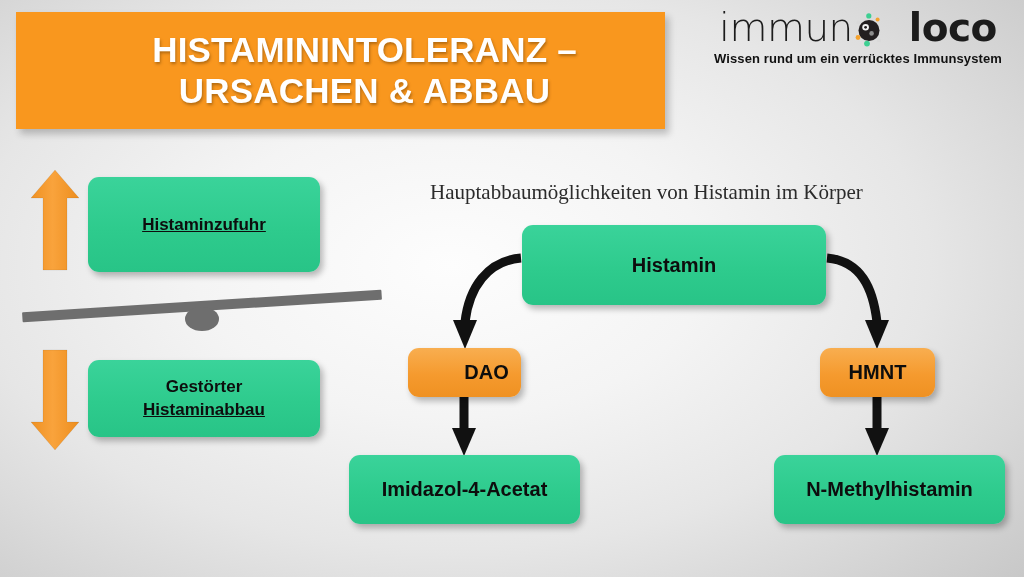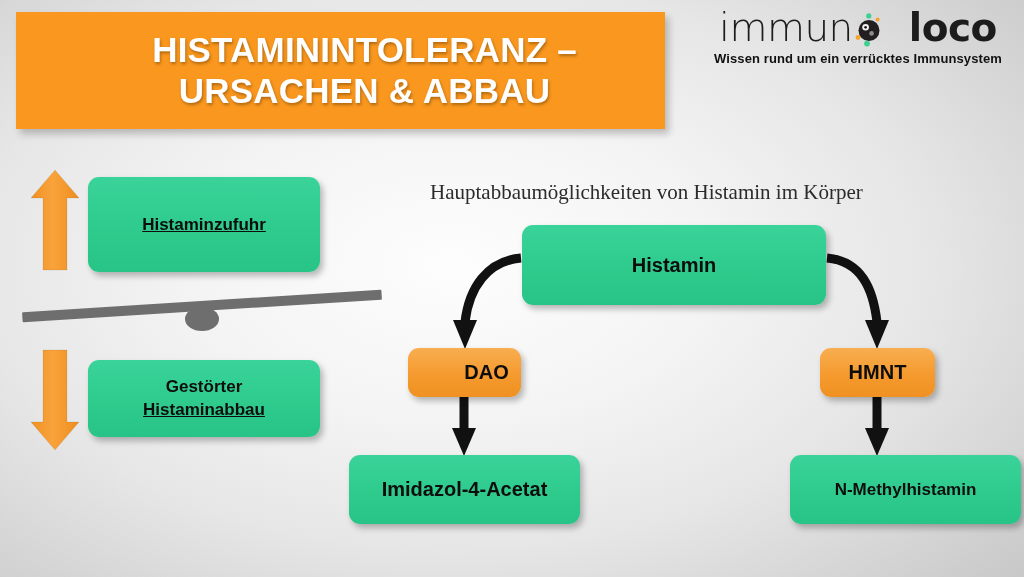--- a/index.html
+++ b/index.html
@@ -164,8 +164,8 @@
     font-size: 20px;
   }
   #box-nmethyl {
-    left: 790px; top: 455px; width: 231px; height: 69px;
-    font-size: 17px;
+    left: 774px; top: 455px; width: 231px; height: 69px;
+    font-size: 20px;
   }
   #flow-arrows {
     position: absolute;

